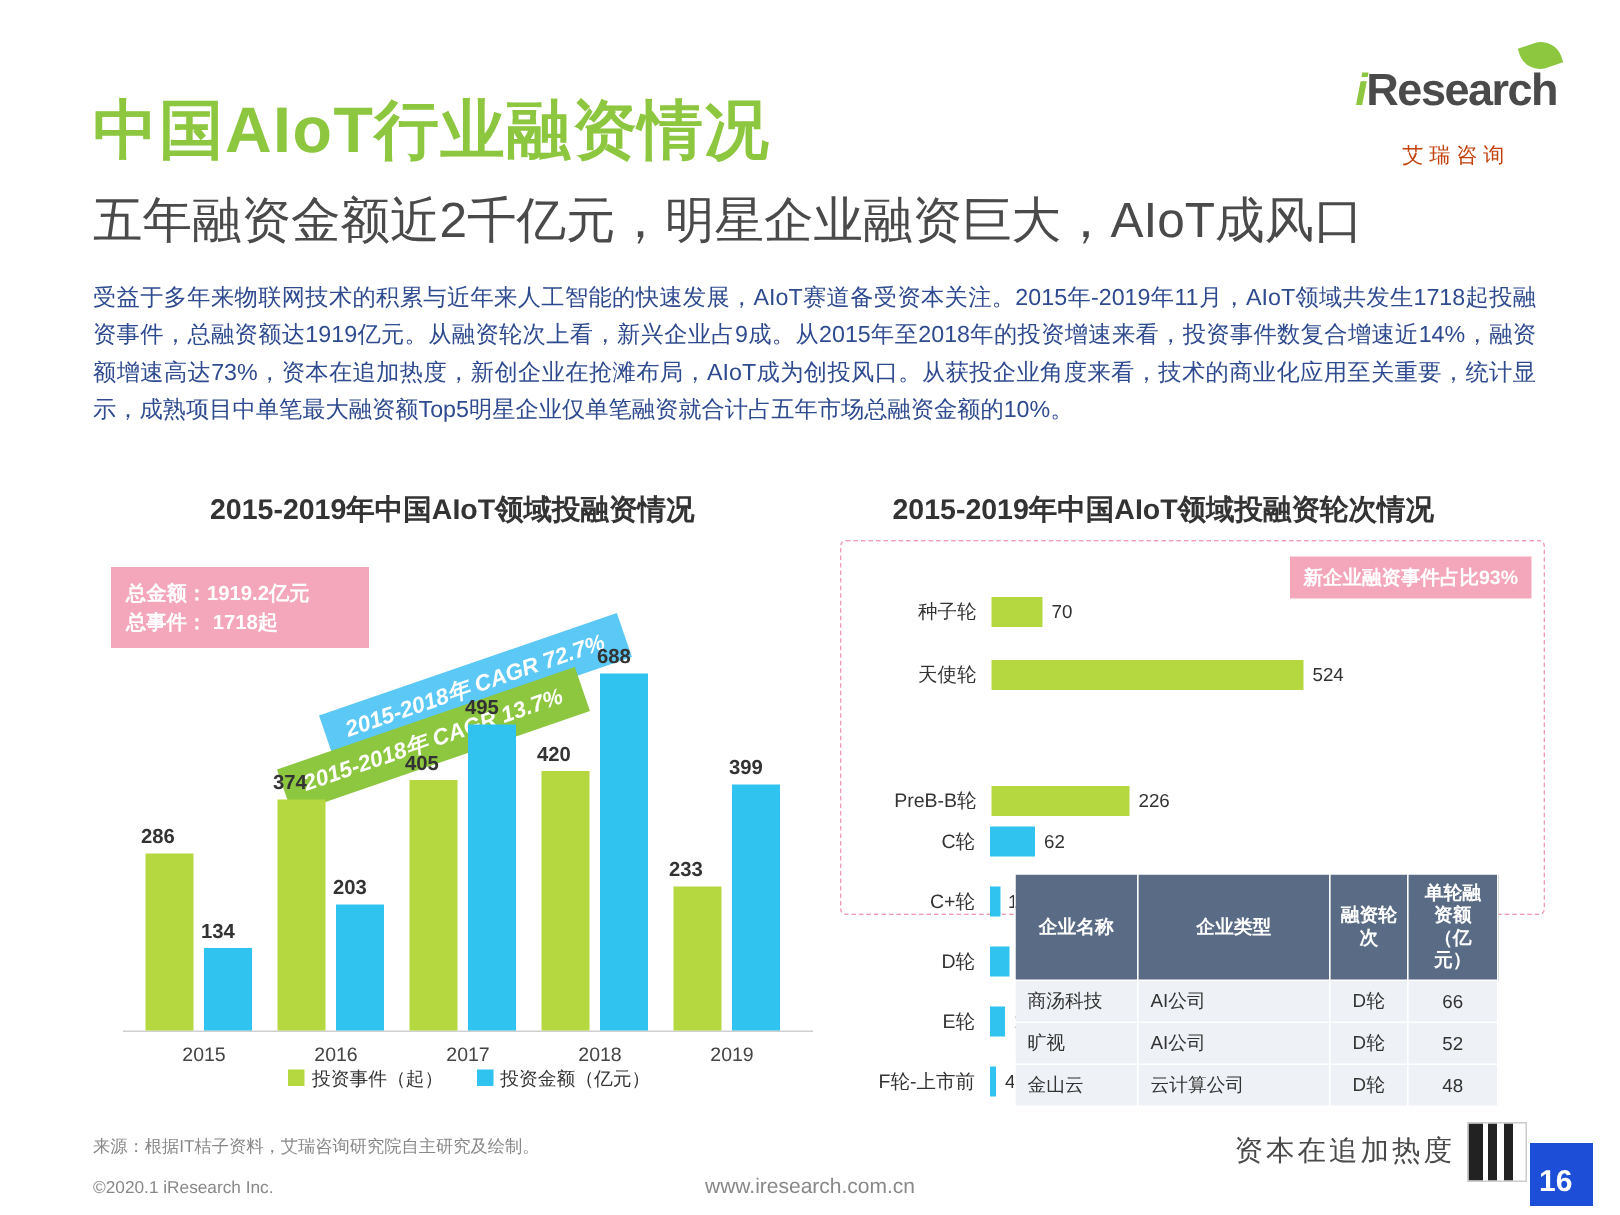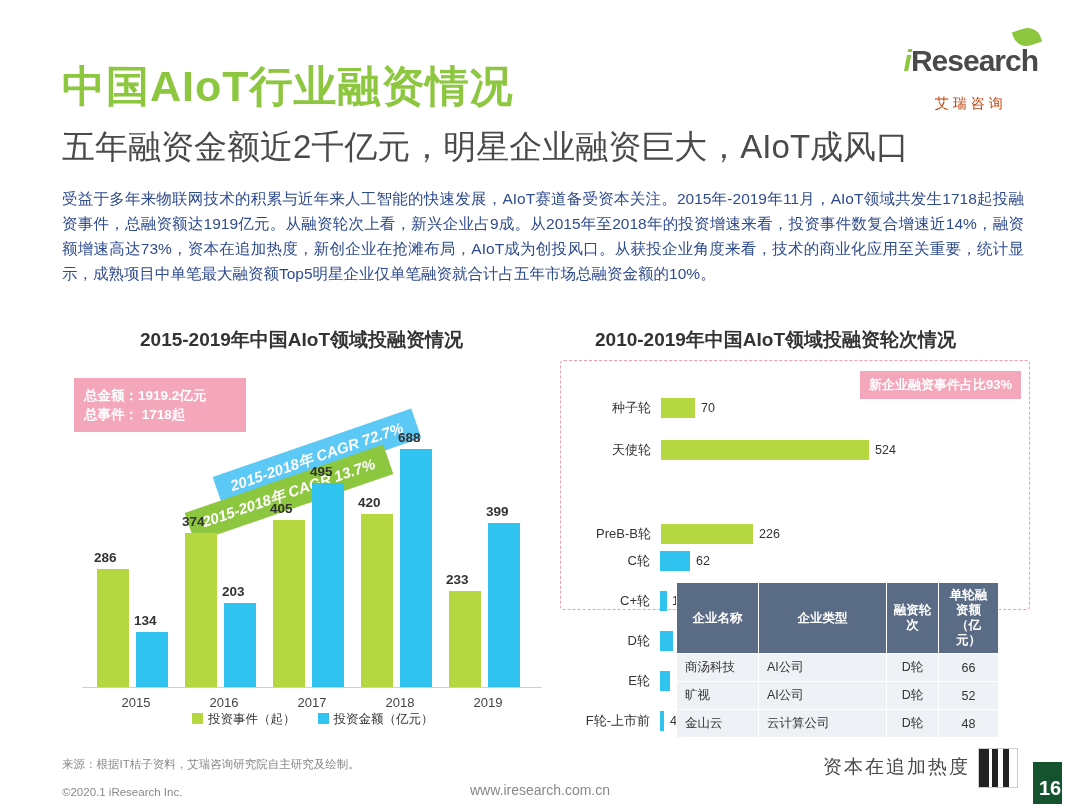--- a/index.html
+++ b/index.html
@@ -119,7 +119,7 @@
   <div class="para">受益于多年来物联网技术的积累与近年来人工智能的快速发展，AIoT赛道备受资本关注。2015年-2019年11月，AIoT领域共发生1718起投融资事件，总融资额达1919亿元。从融资轮次上看，新兴企业占9成。从2015年至2018年的投资增速来看，投资事件数复合增速近14%，融资额增速高达73%，资本在追加热度，新创企业在抢滩布局，AIoT成为创投风口。从获投企业角度来看，技术的商业化应用至关重要，统计显示，成熟项目中单笔最大融资额Top5明星企业仅单笔融资就合计占五年市场总融资金额的10%。</div>
 
   <div class="ch-title" id="lh">2015-2019年中国AIoT领域投融资情况</div>
-  <div class="ch-title" id="rh">2010-2019年中国AIoT领域投融资轮次情况</div>
+  <div class="ch-title" id="rh">2015-2019年中国AIoT领域投融资轮次情况</div>
 
   <div class="leftchart">
 

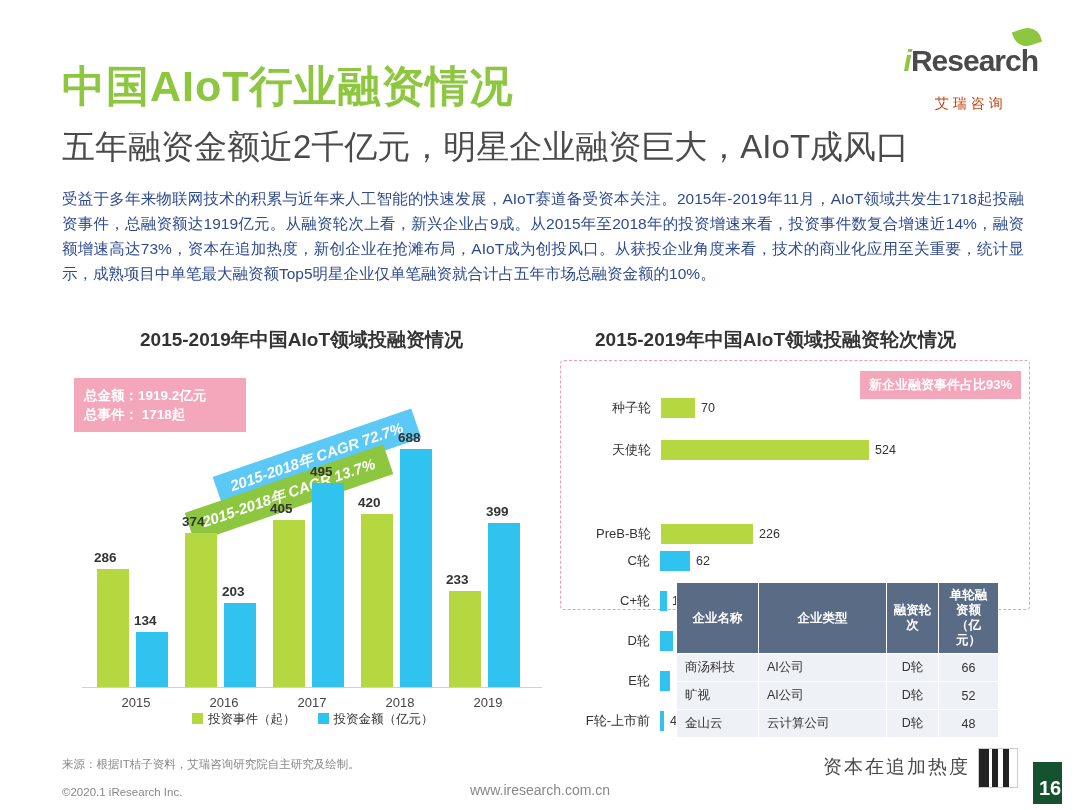--- a/index.html
+++ b/index.html
@@ -99,8 +99,8 @@
           linear-gradient(90deg,#222 0 25%,transparent 25% 35%,#222 35% 50%,transparent 50% 62%,#222 62% 78%,transparent 78% 100%),
           #fff;
         border:1px solid #ccc; }
-  .pagenum { position:absolute; right:18px; bottom:6px; width:29px; height:42px;
-     background:#14532d; color:#fff; font-size:20px; font-weight:bold;
+  .pagenum { position:absolute; right:18px; bottom:6px; width:42px; height:42px;
+     background:#1d4ed8; color:#fff; font-size:20px; font-weight:bold;
      display:flex; align-items:flex-end; justify-content:flex-start; padding:0 0 4px 6px;}
 </style>
 </head>

